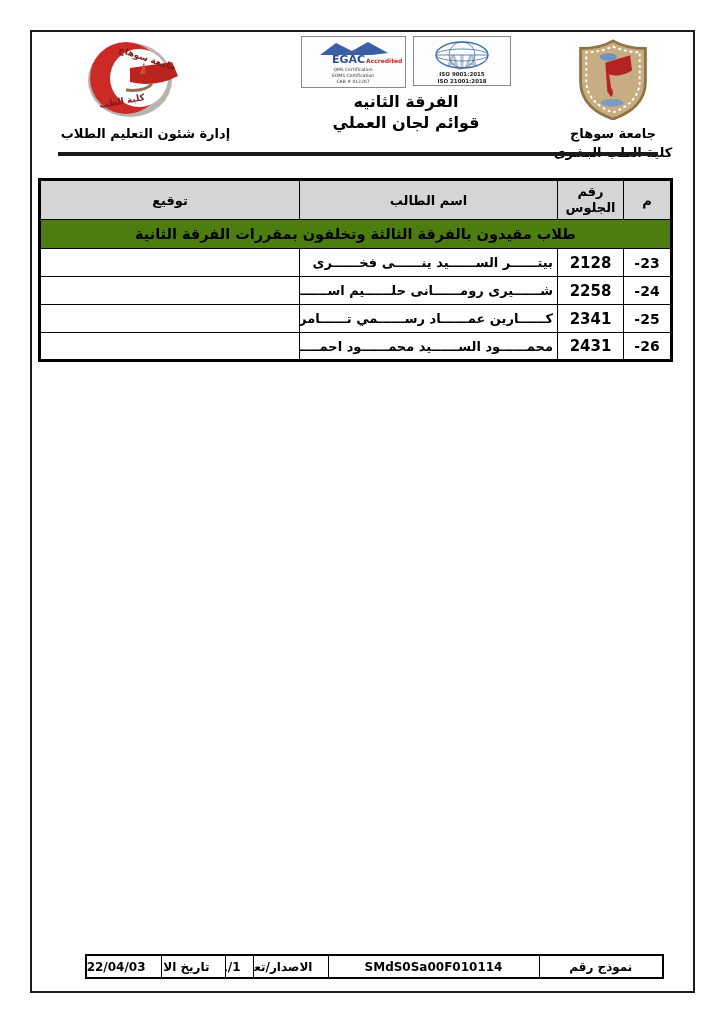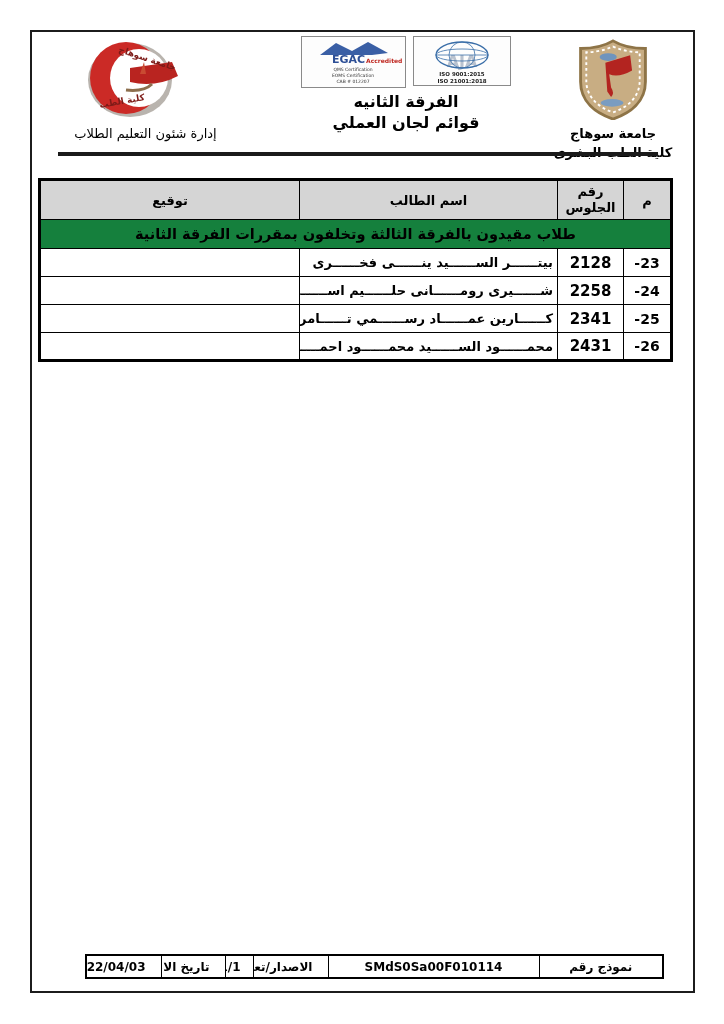--- a/index.html
+++ b/index.html
@@ -14,7 +14,7 @@
   .hdr-left{position:absolute;left:48px;top:38px;width:195px;text-align:center;}
   .hdr-center{position:absolute;left:296px;top:36px;width:220px;text-align:center;}
   .hdr-right{position:absolute;left:543px;top:38px;width:140px;text-align:center;}
-  .dept-label{font-size:13px;font-weight:normal;margin-top:2px;direction:rtl;}
+  .dept-label{font-size:13px;font-weight:bold;margin-top:2px;direction:rtl;}
   .uni-label{font-size:13px;font-weight:bold;line-height:1.45;direction:rtl;margin-top:1px;}
 
   .badges{display:flex;justify-content:center;align-items:flex-start;gap:7px;margin-bottom:3px;}

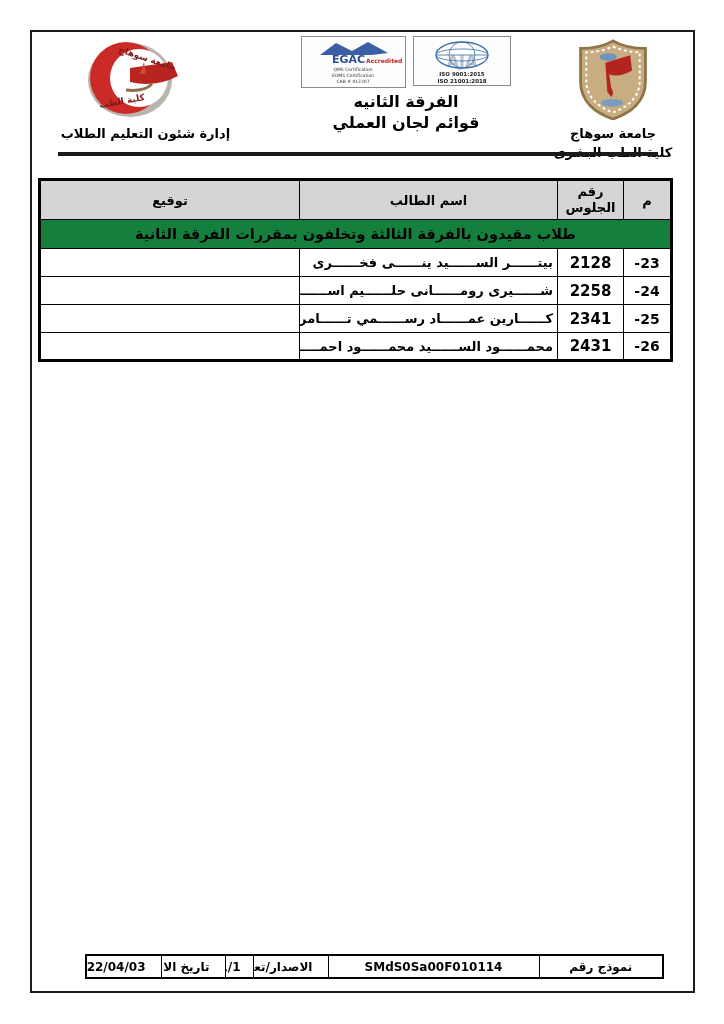--- a/index.html
+++ b/index.html
@@ -35,7 +35,7 @@
   table.main th{background:#d5d5d5;font-size:13px;font-weight:bold;text-align:center;}
   tr.hdr-row{height:40px;}
   tr.section-row{height:29px;}
-  tr.section-row td{background:#15803d;font-size:14.5px;font-weight:bold;text-align:center;}
+  tr.section-row td{background:#4d7c0f;font-size:14.5px;font-weight:bold;text-align:center;}
   tr.data-row{height:28px;background:#fff;}
   td.cell-serial{text-align:center;font-weight:bold;font-size:14px;}
   td.cell-seat{text-align:center;font-weight:bold;font-size:15px;}

